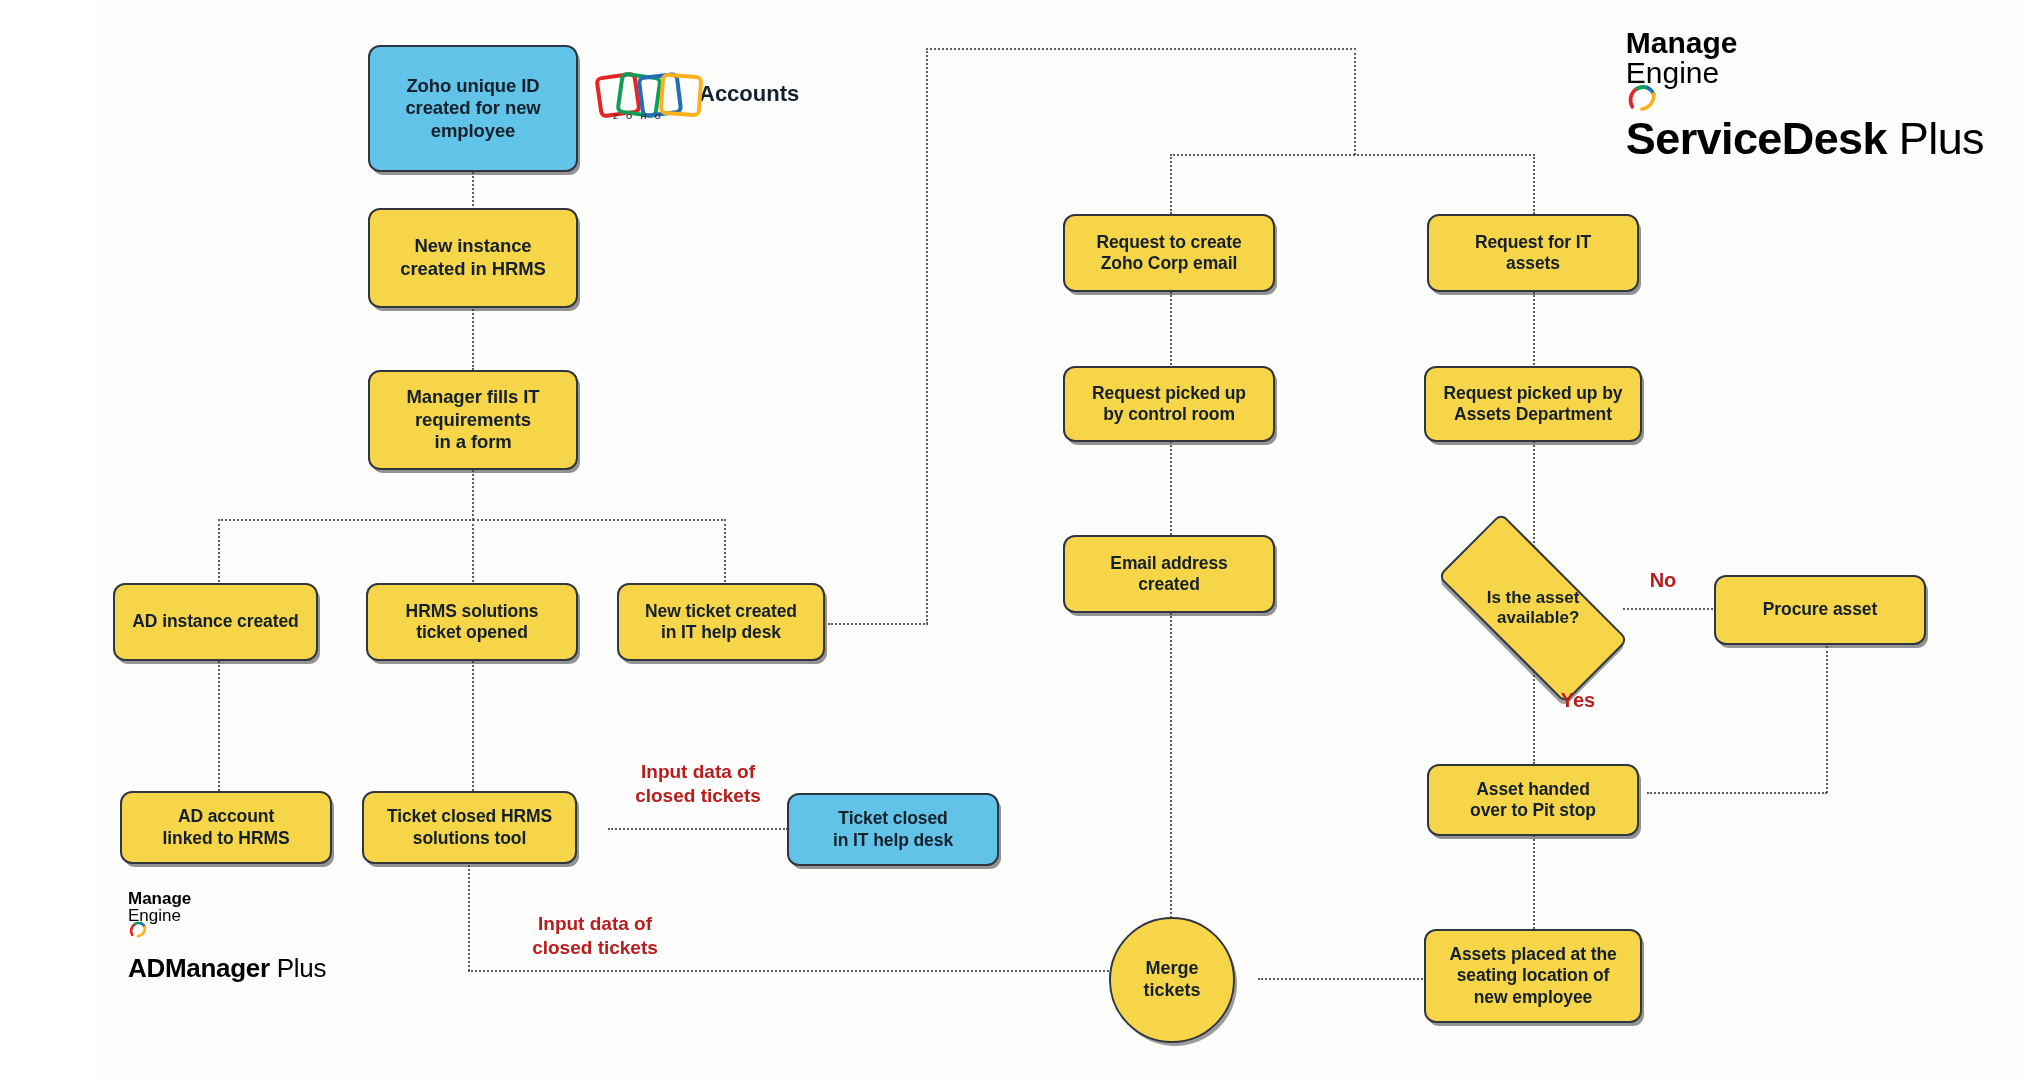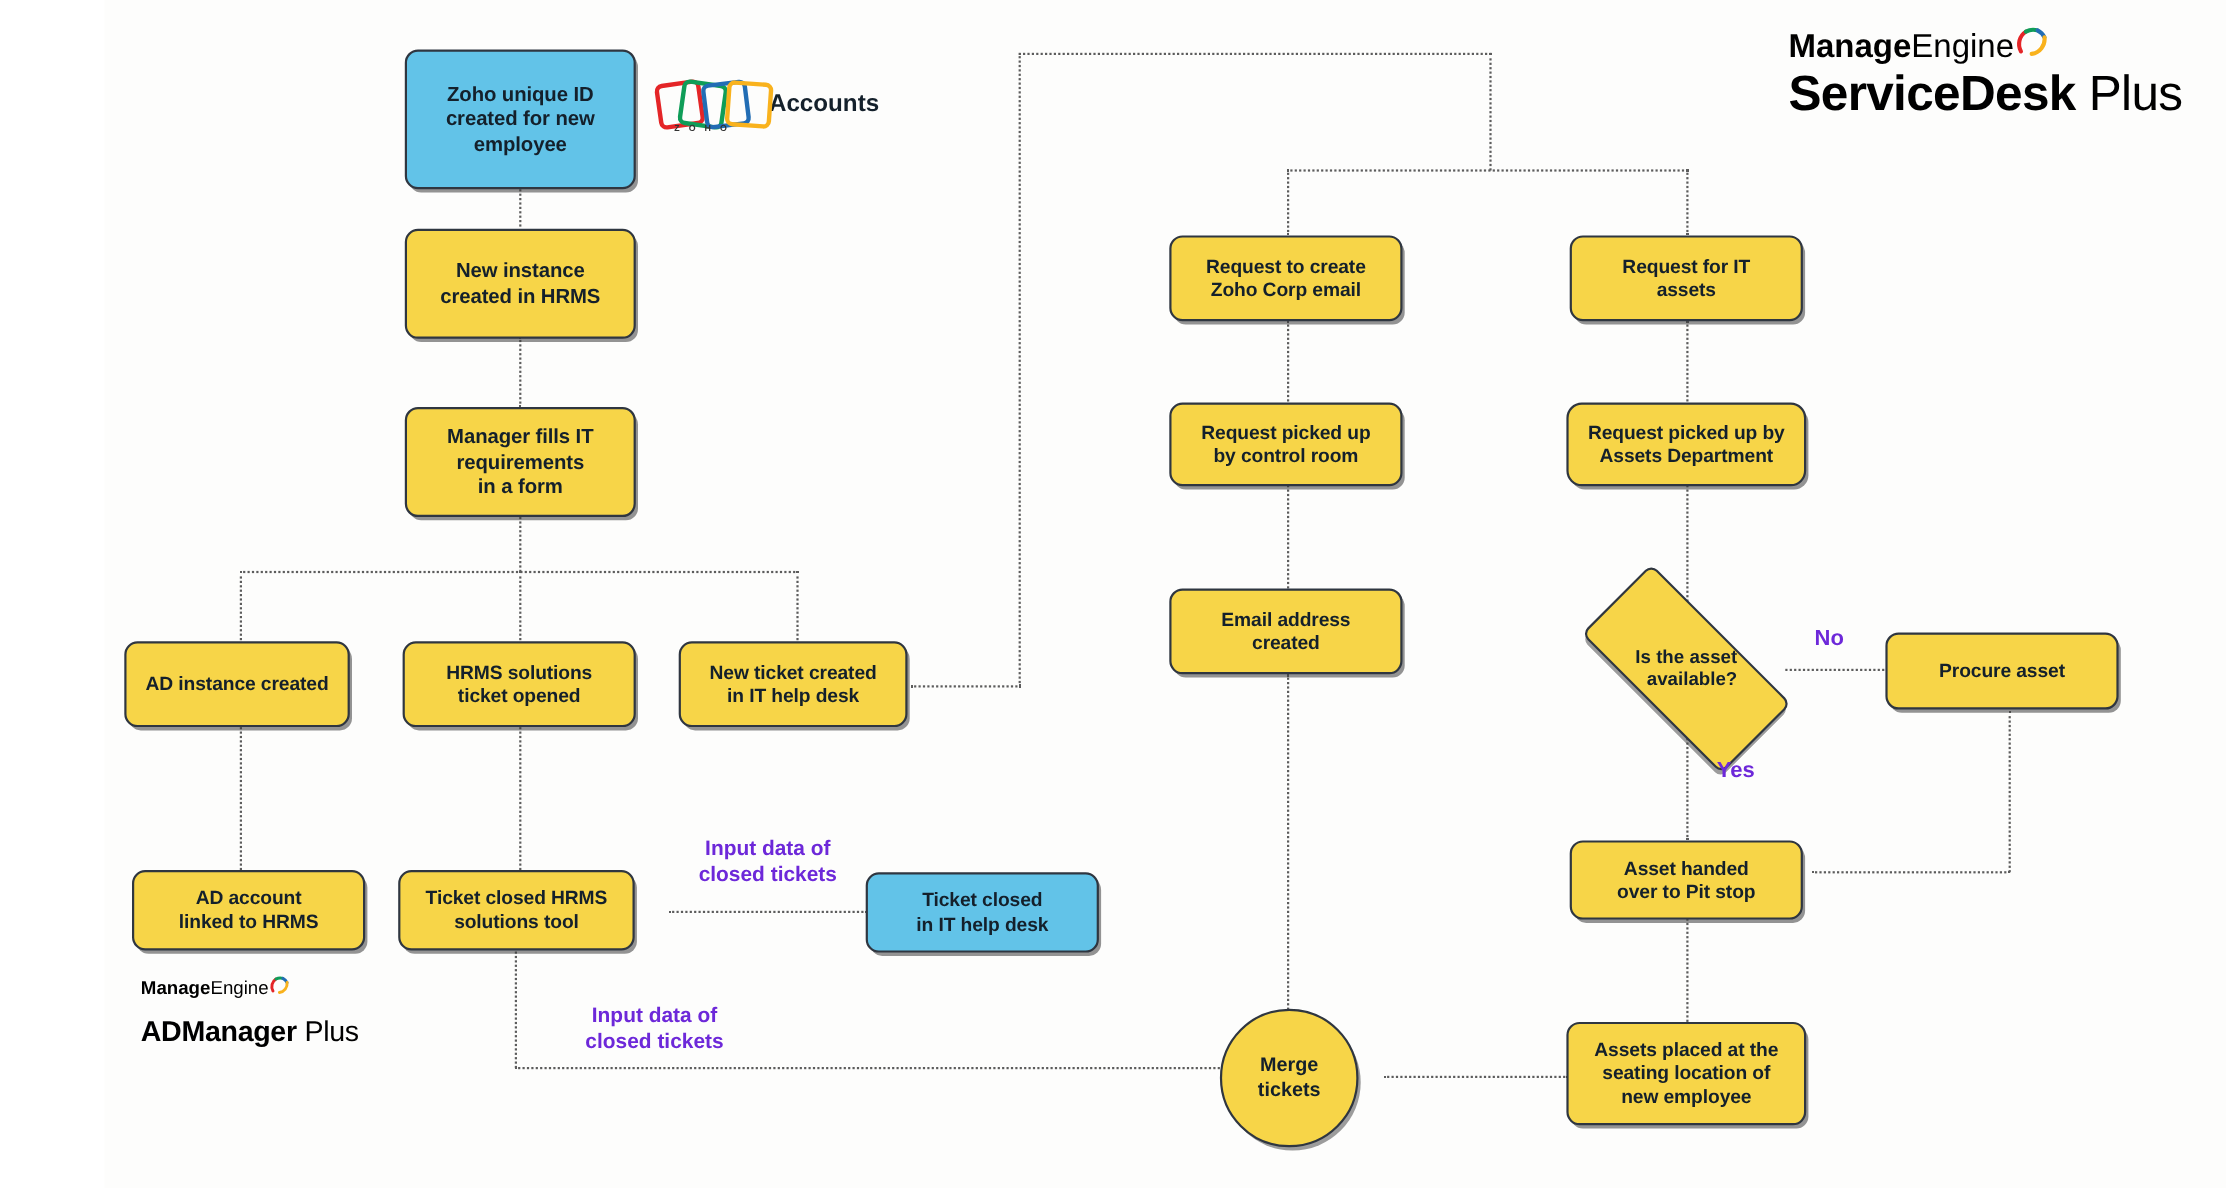--- a/index.html
+++ b/index.html
@@ -62,7 +62,7 @@
 
   
   .me-logo{position:absolute;z-index:5;}
-  .me-row1{display:flex;align-items:flex-start;color:#000;}
+  .me-row1{display:flex;align-items:flex-start;color:#000;flex-direction:column;}
   .me-bold{font-weight:700;}
   .me-light{font-weight:400;}
   .me-row2{color:#000;}

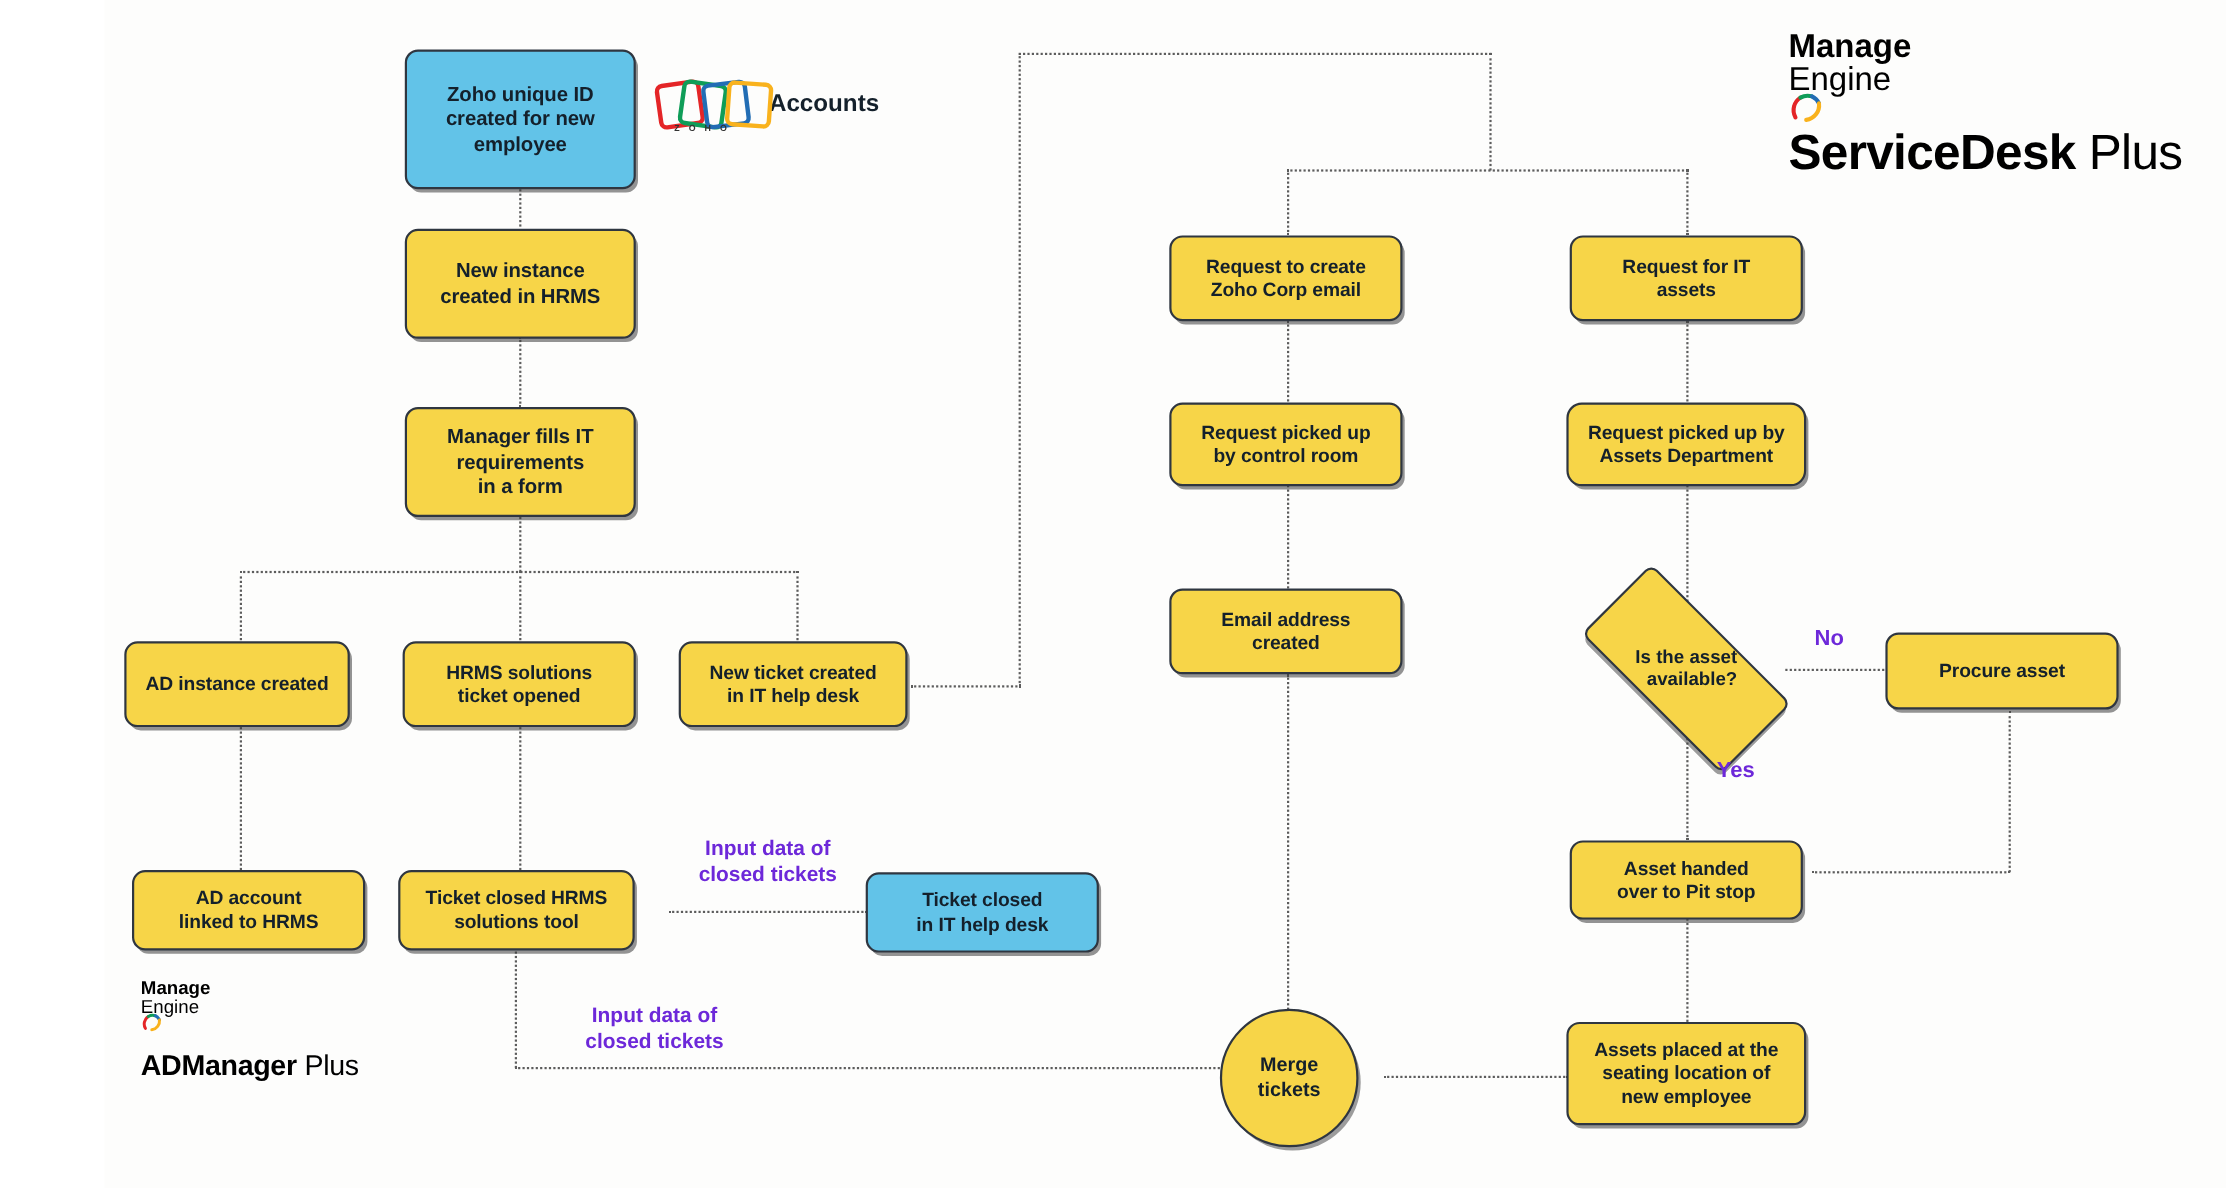--- a/index.html
+++ b/index.html
@@ -195,7 +195,7 @@
 assets</span>
   </div>
 
-  <div class="node sm" style="left:1424px;top:366px;width:218px;height:76px;border-radius:14px;">
+  <div class="node sm" style="left:1424px;top:366px;width:218px;height:76px;">
     <span class="tx">Request picked up by
 Assets Department</span>
   </div>

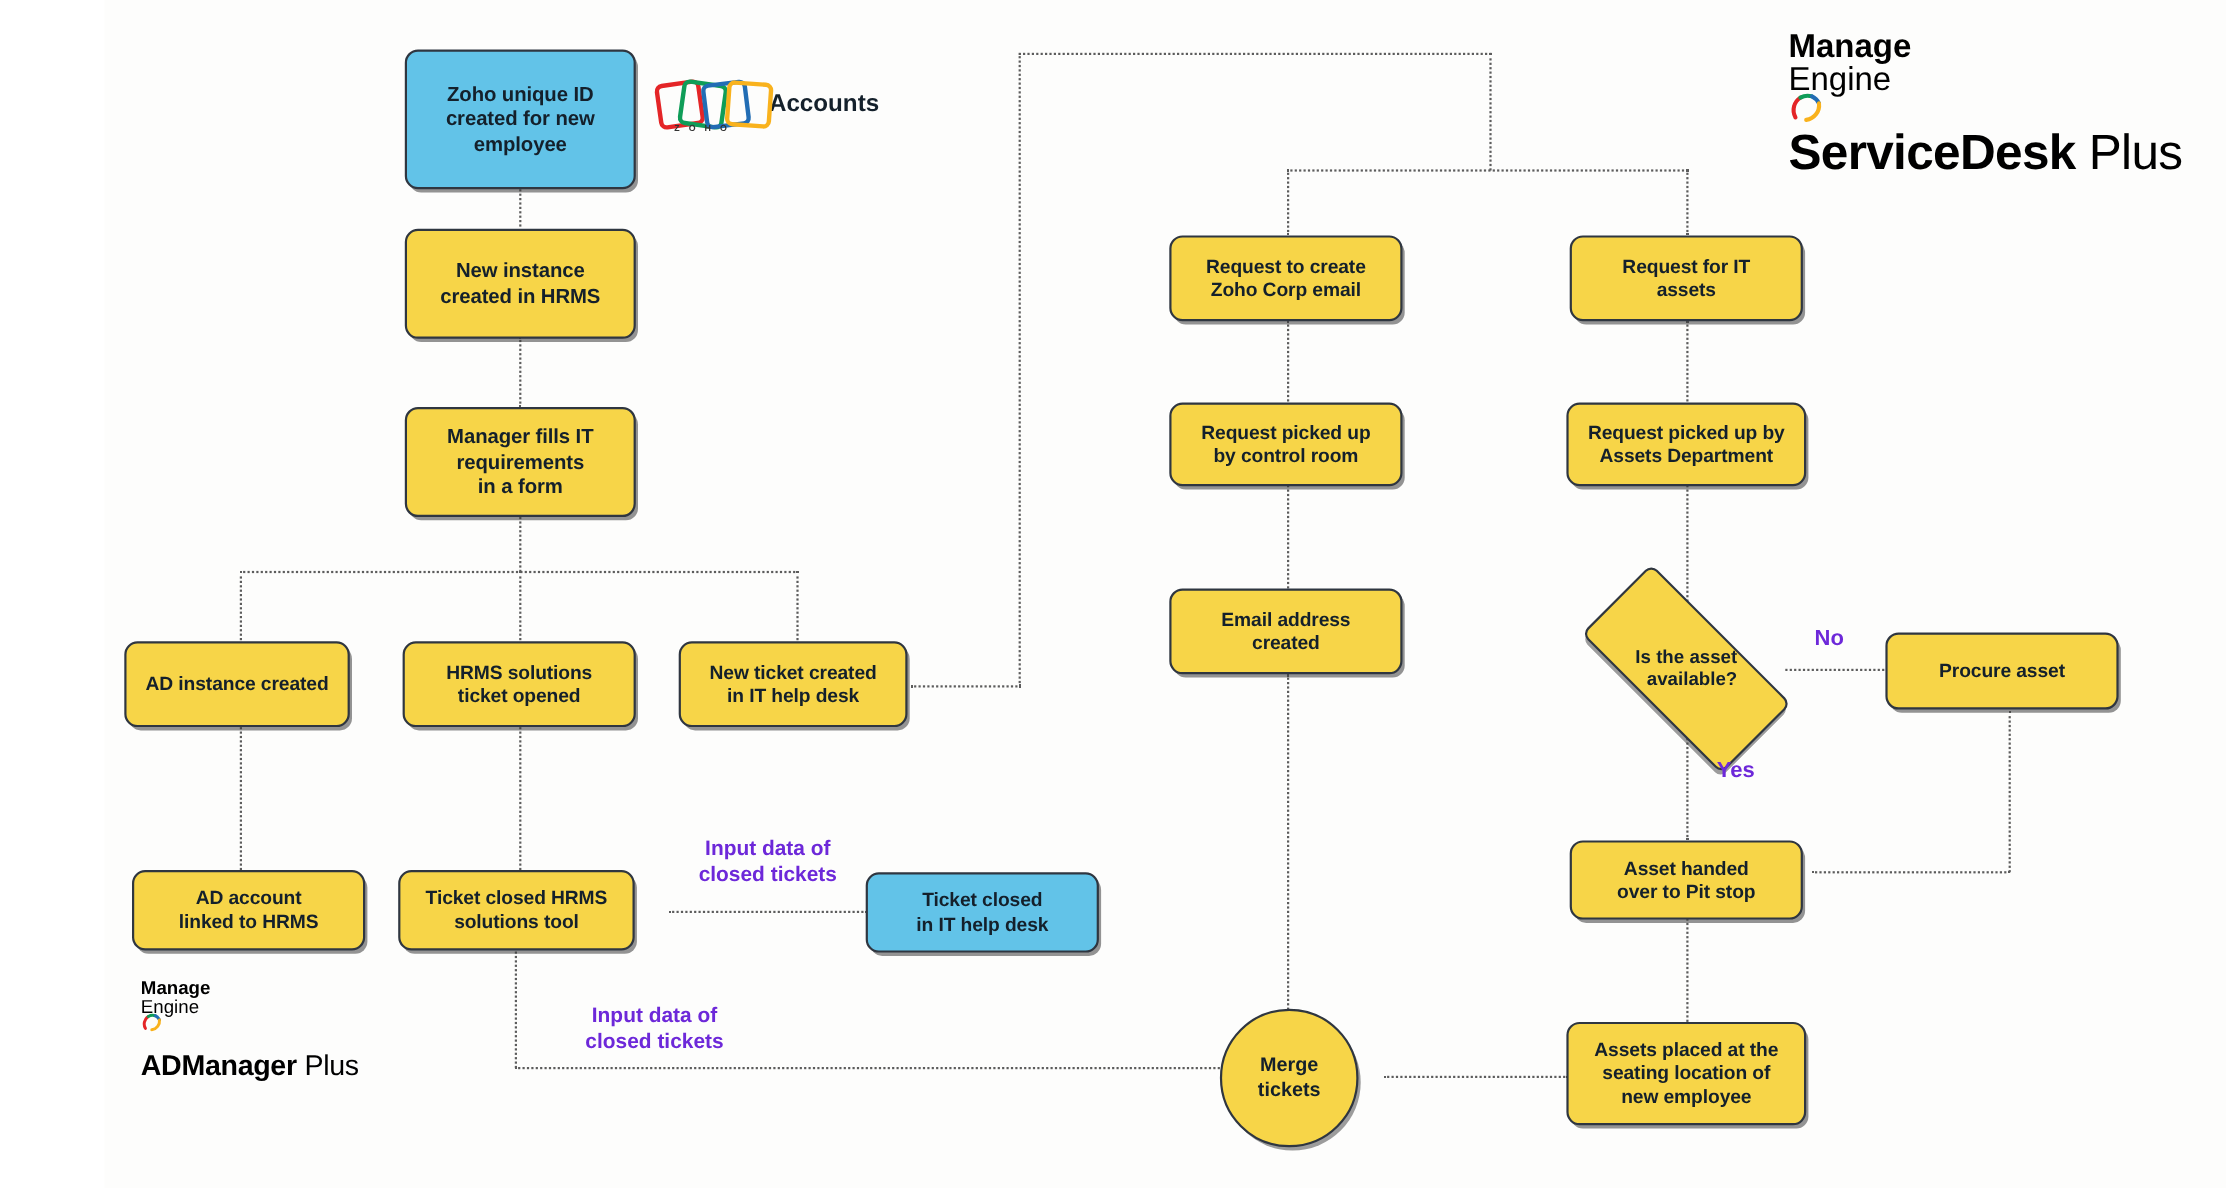--- a/index.html
+++ b/index.html
@@ -44,7 +44,7 @@
 
   
   .elabel{position:absolute;z-index:4;font-size:19px;font-weight:600;
-        color:#6d28d9;line-height:1.25;white-space:pre-line;text-align:center;}
+        color:#b91c1c;line-height:1.25;white-space:pre-line;text-align:center;}
   .elabel.yn{font-size:20px;font-weight:700;}
 
   

